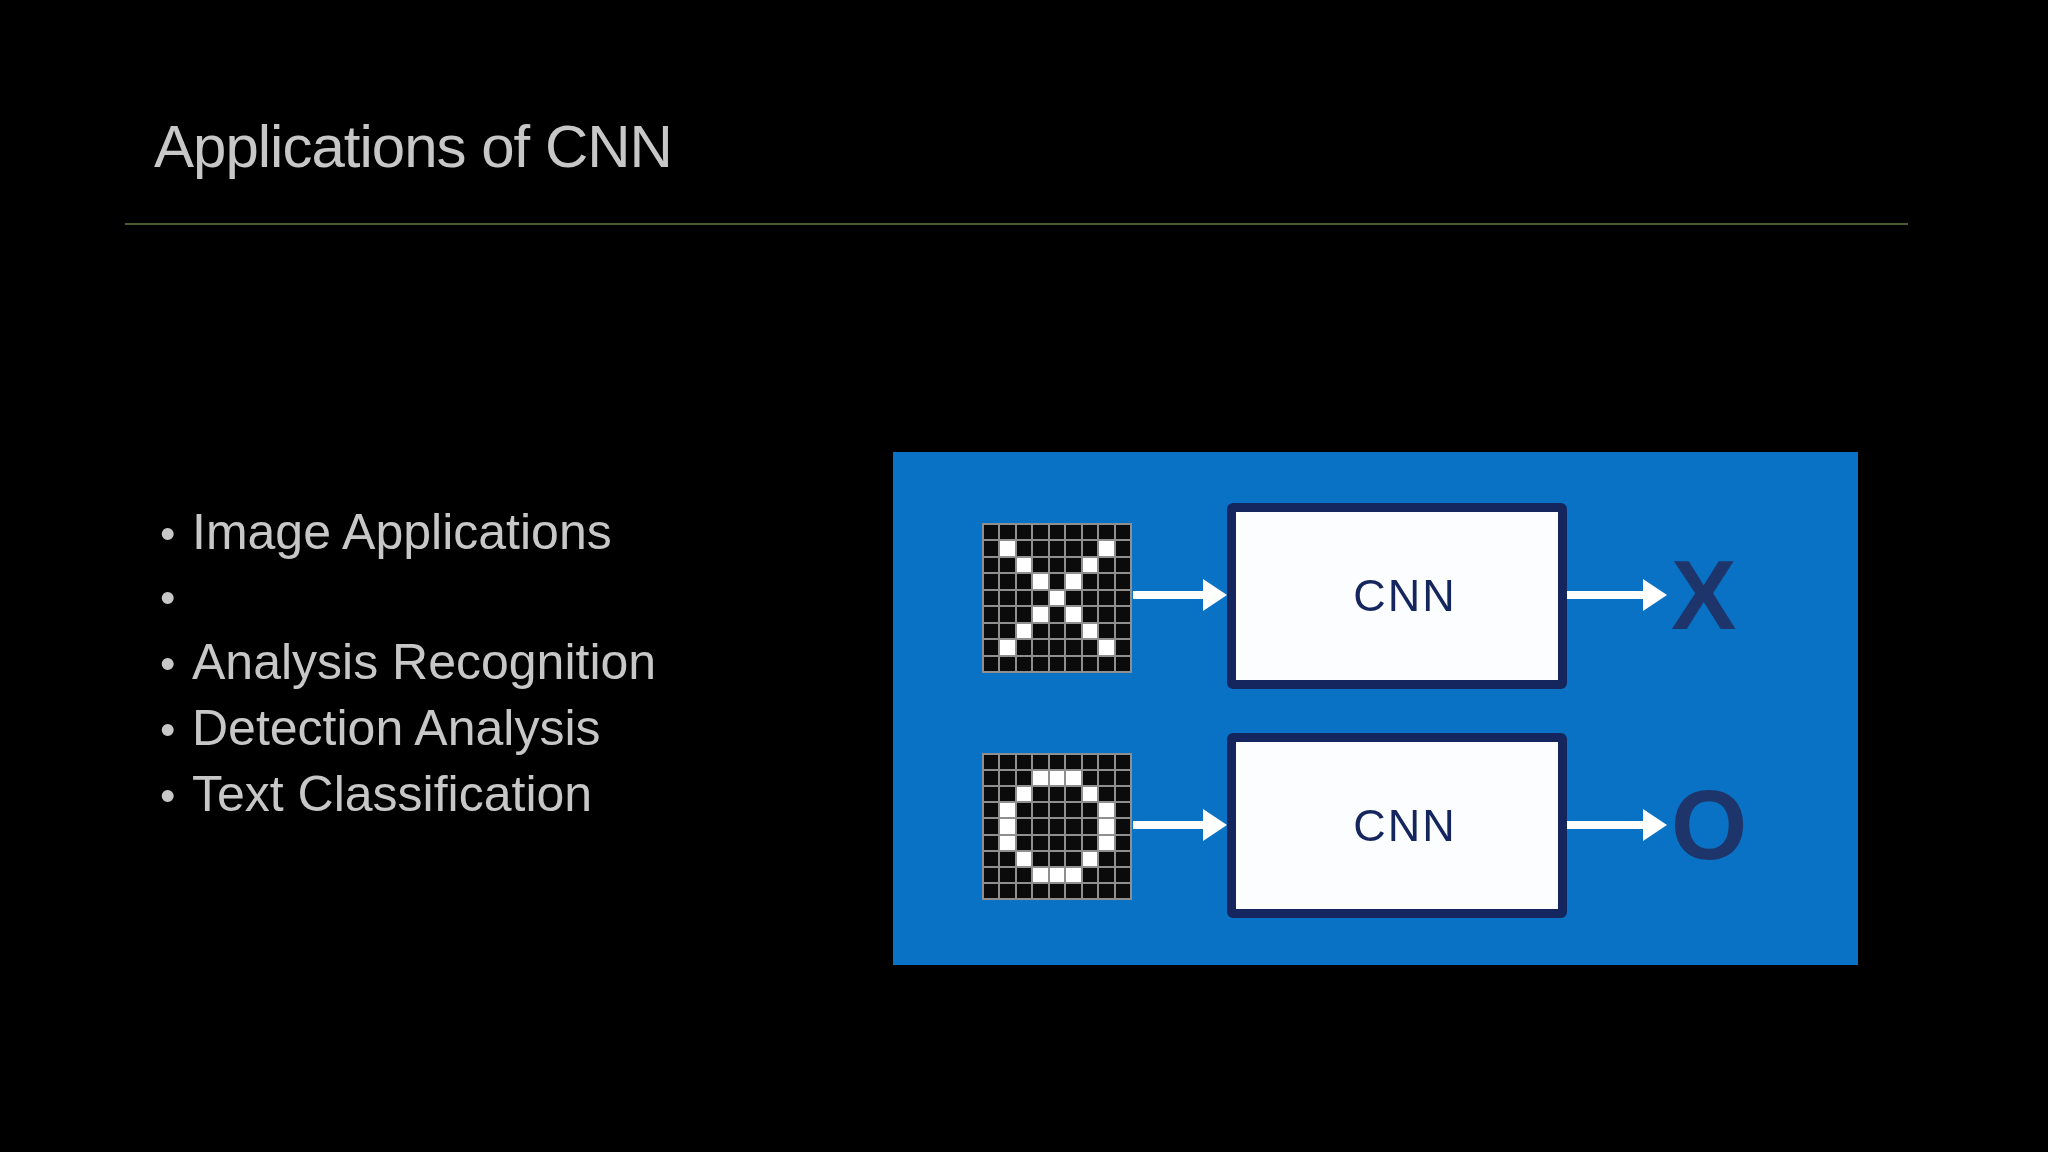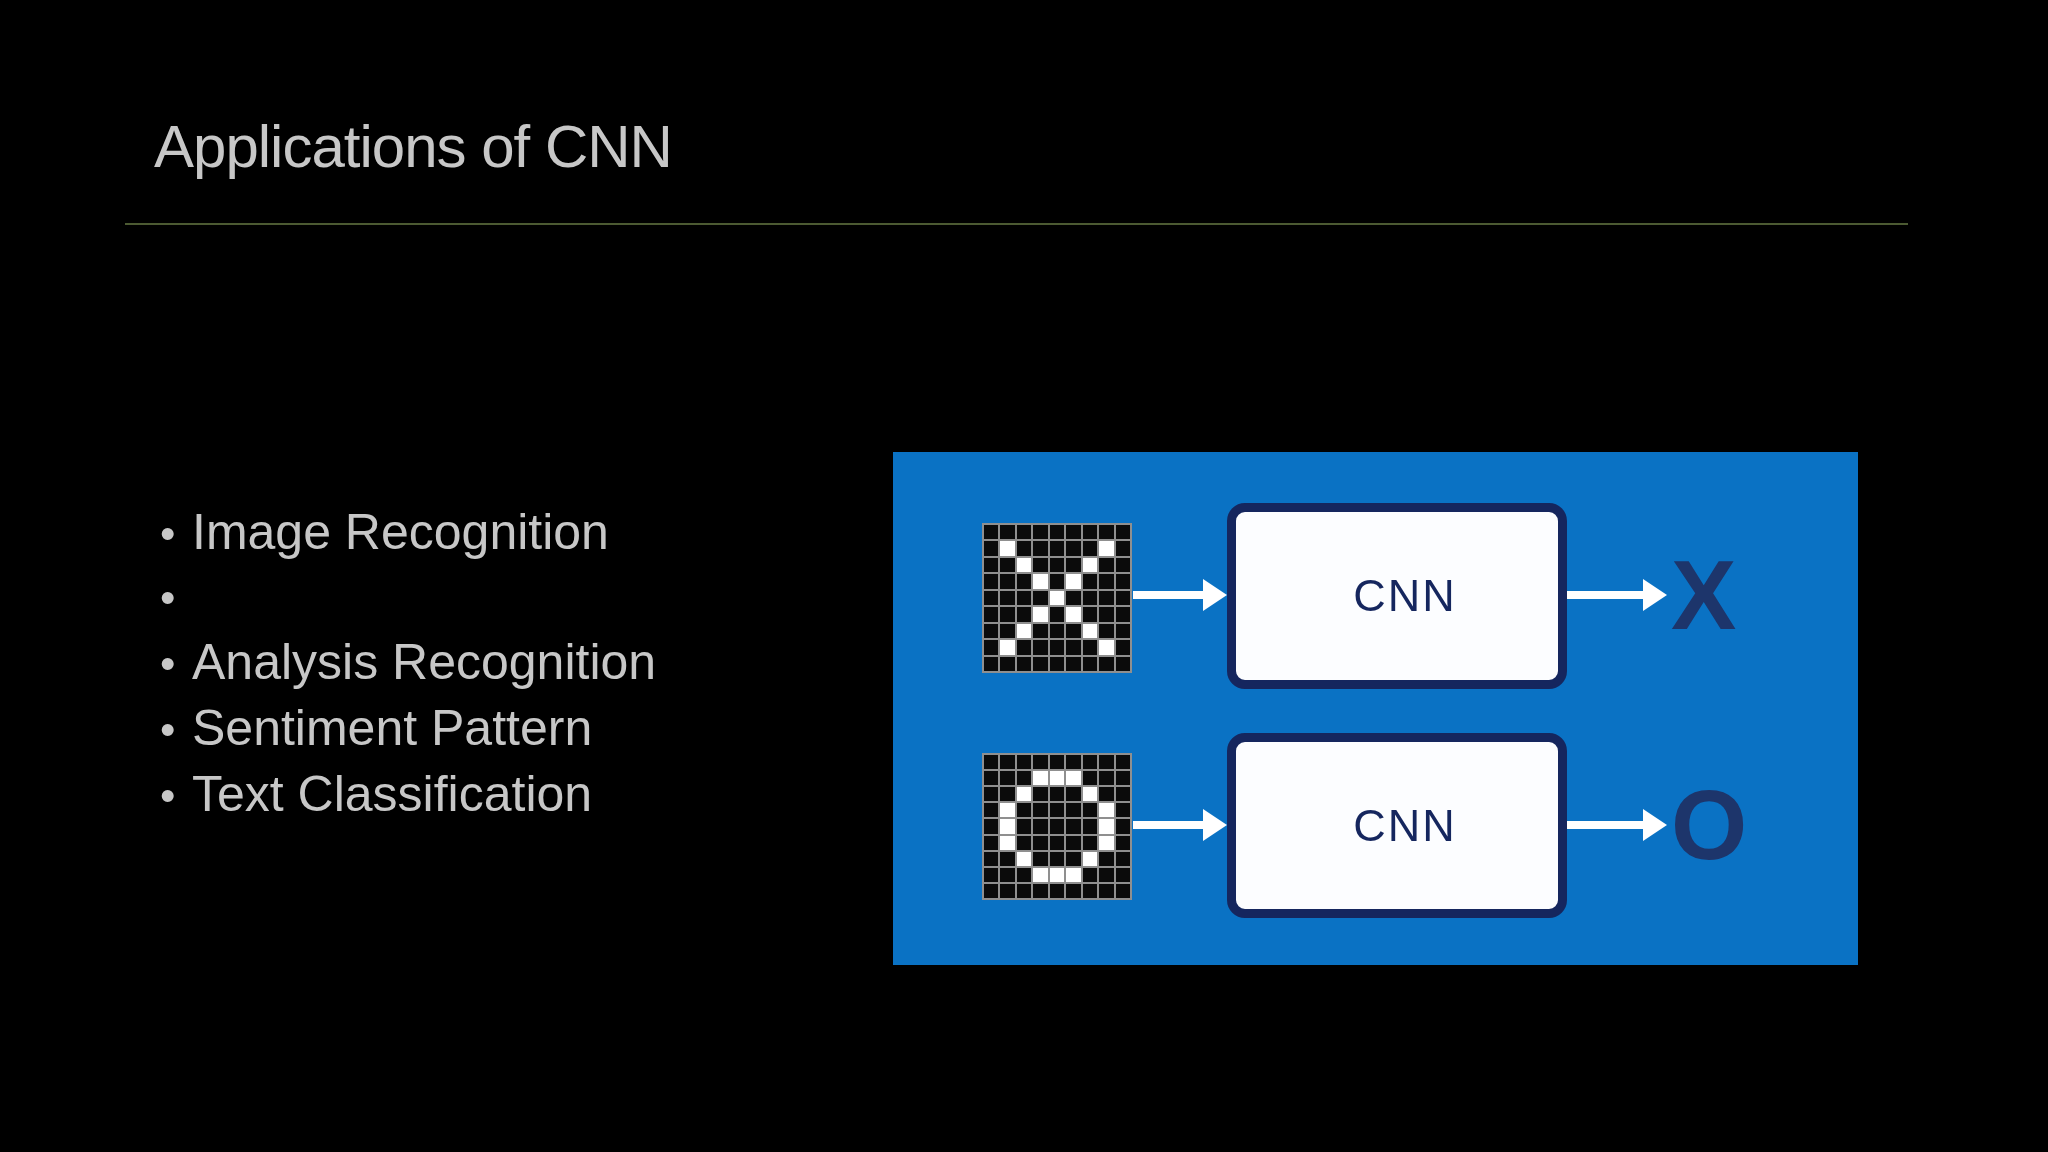--- a/index.html
+++ b/index.html
@@ -131,7 +131,7 @@
   <ul class="bullets">
     <li>
       <span class="marker">•</span>
-      <span>Image Recognition</span>
+      <span>Image Applications</span>
     </li>
     <li>
       <span class="marker">•</span>

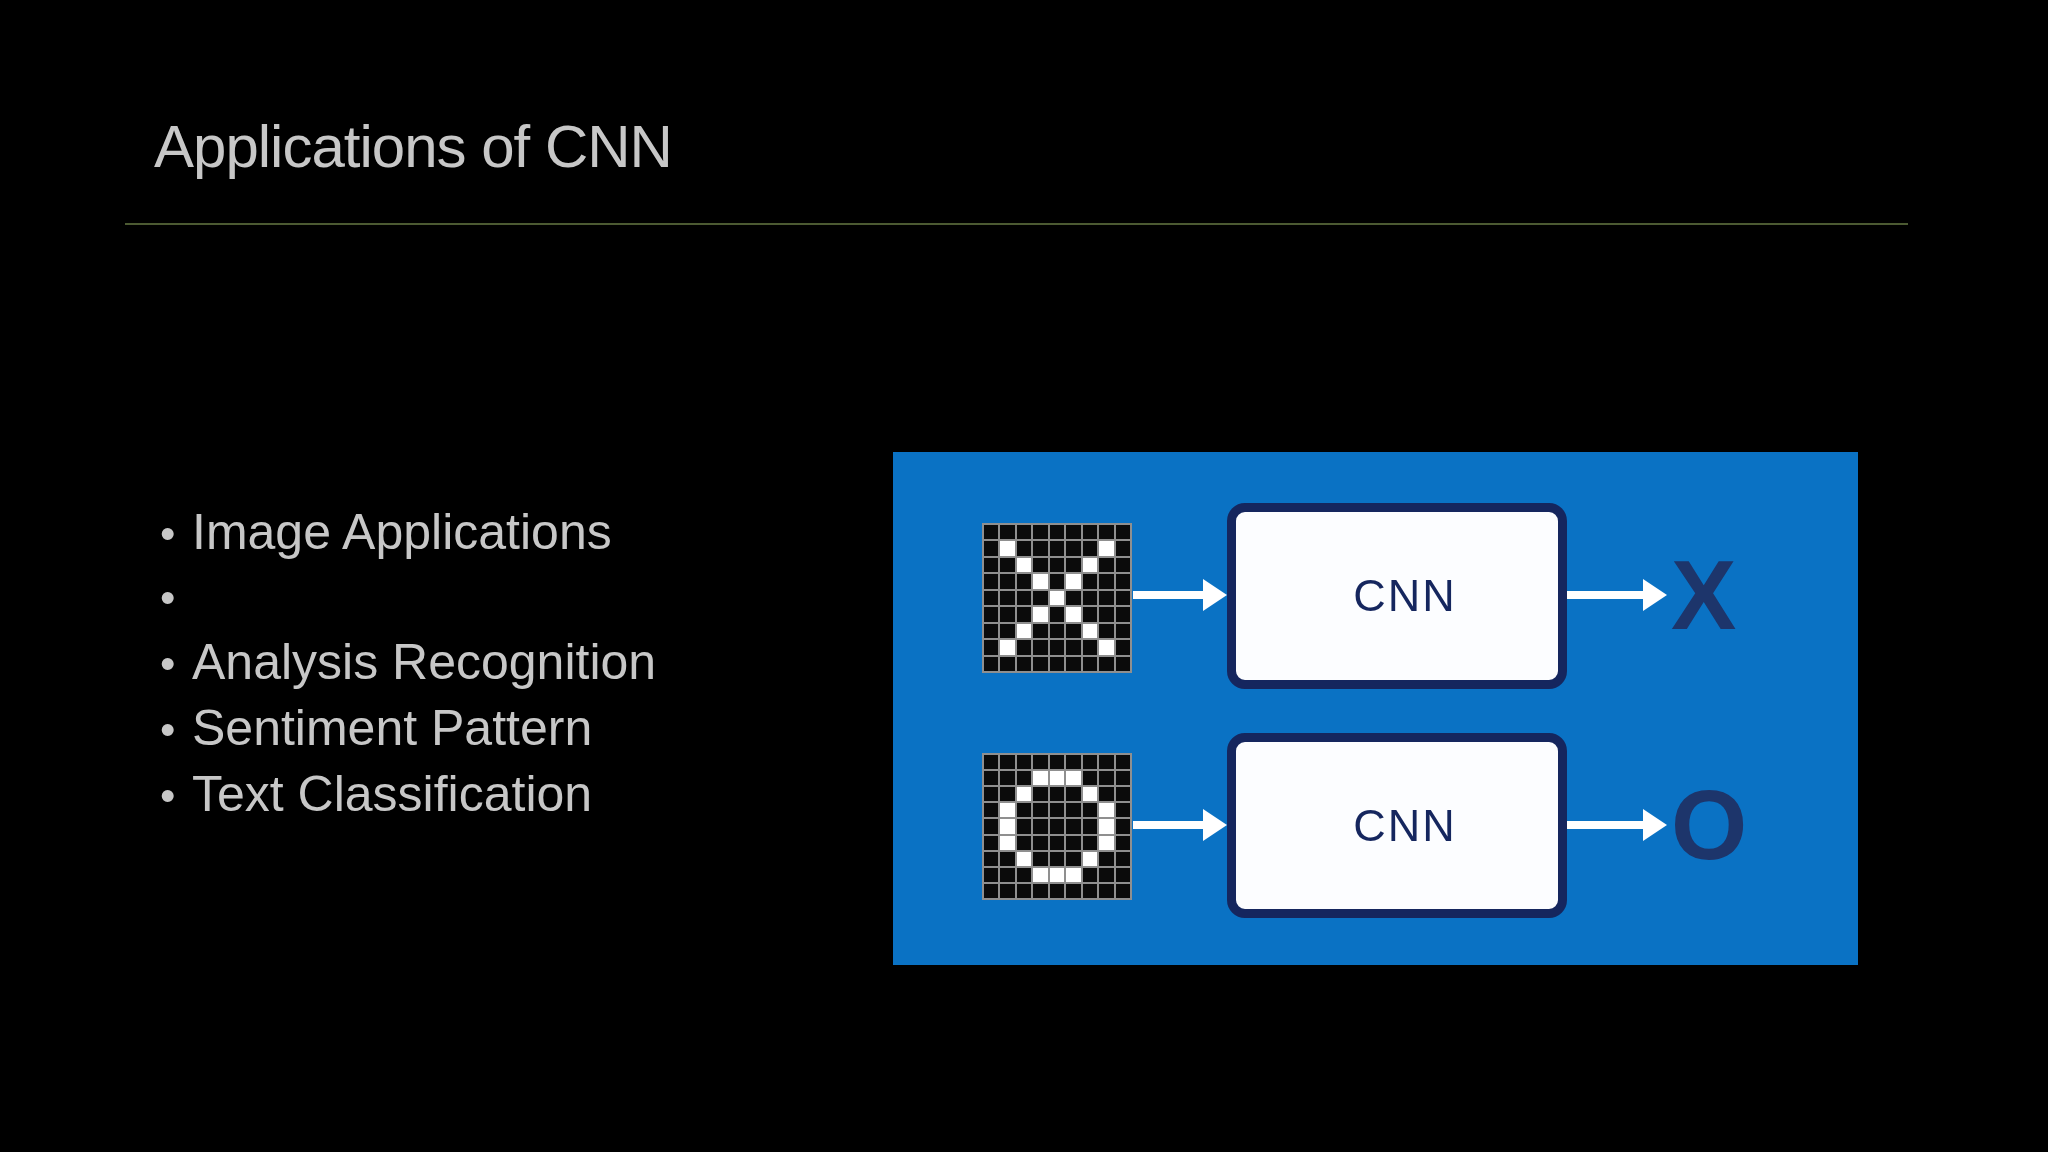--- a/index.html
+++ b/index.html
@@ -83,7 +83,7 @@
     left:334px; width:340px;
     background:#fcfdff;
     border:9px solid var(--navy);
-    border-radius:18px;
+    border-radius:6px;
     display:flex; align-items:center; justify-content:center;
     font-size:45px; color:var(--navy);
     letter-spacing:2px;

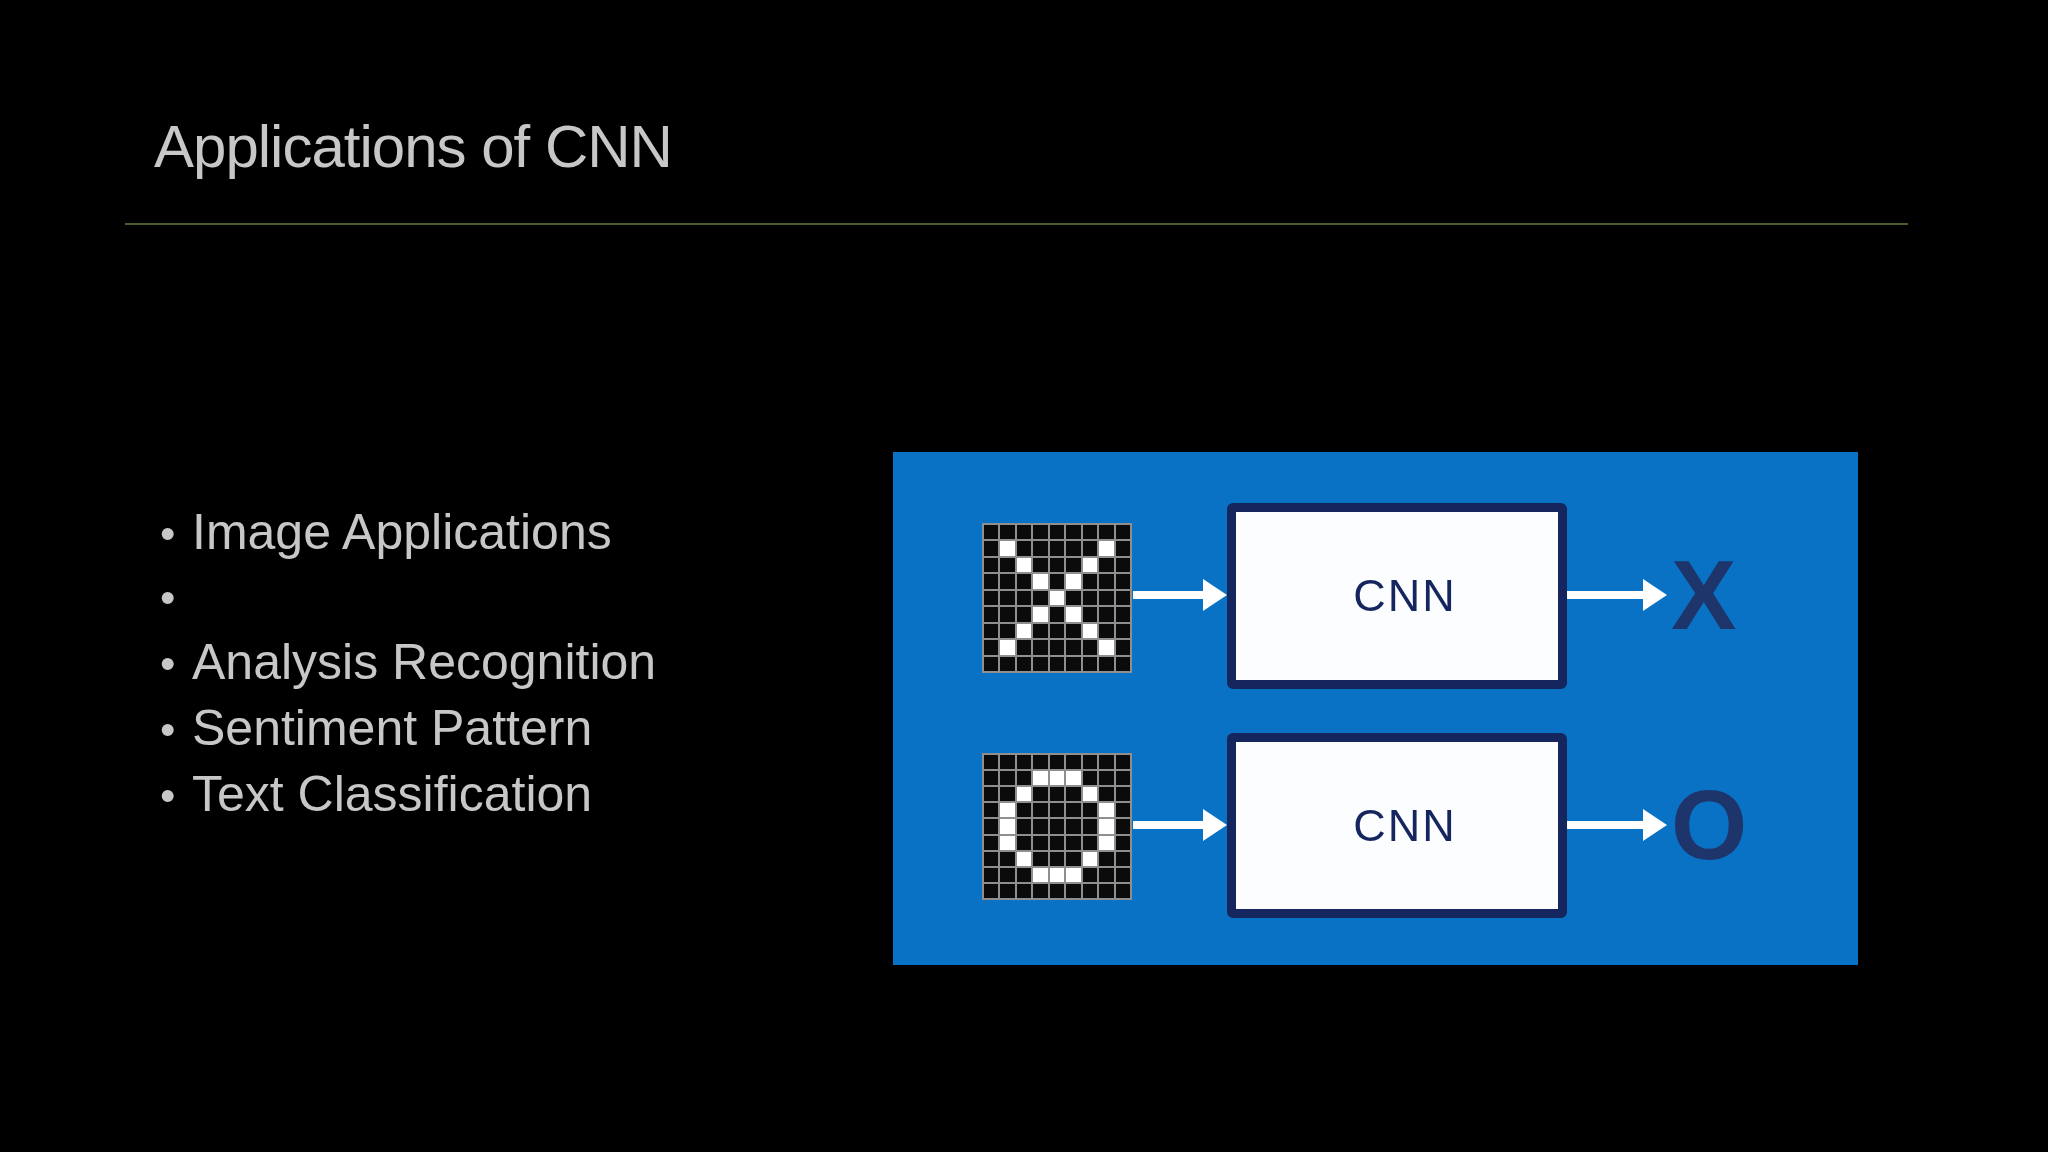--- a/index.html
+++ b/index.html
@@ -142,7 +142,7 @@
     </li>
     <li>
       <span class="marker">•</span>
-      <span>Sentiment Pattern</span>
+      <span>Detection Analysis</span>
     </li>
     <li>
       <span class="marker">•</span>

